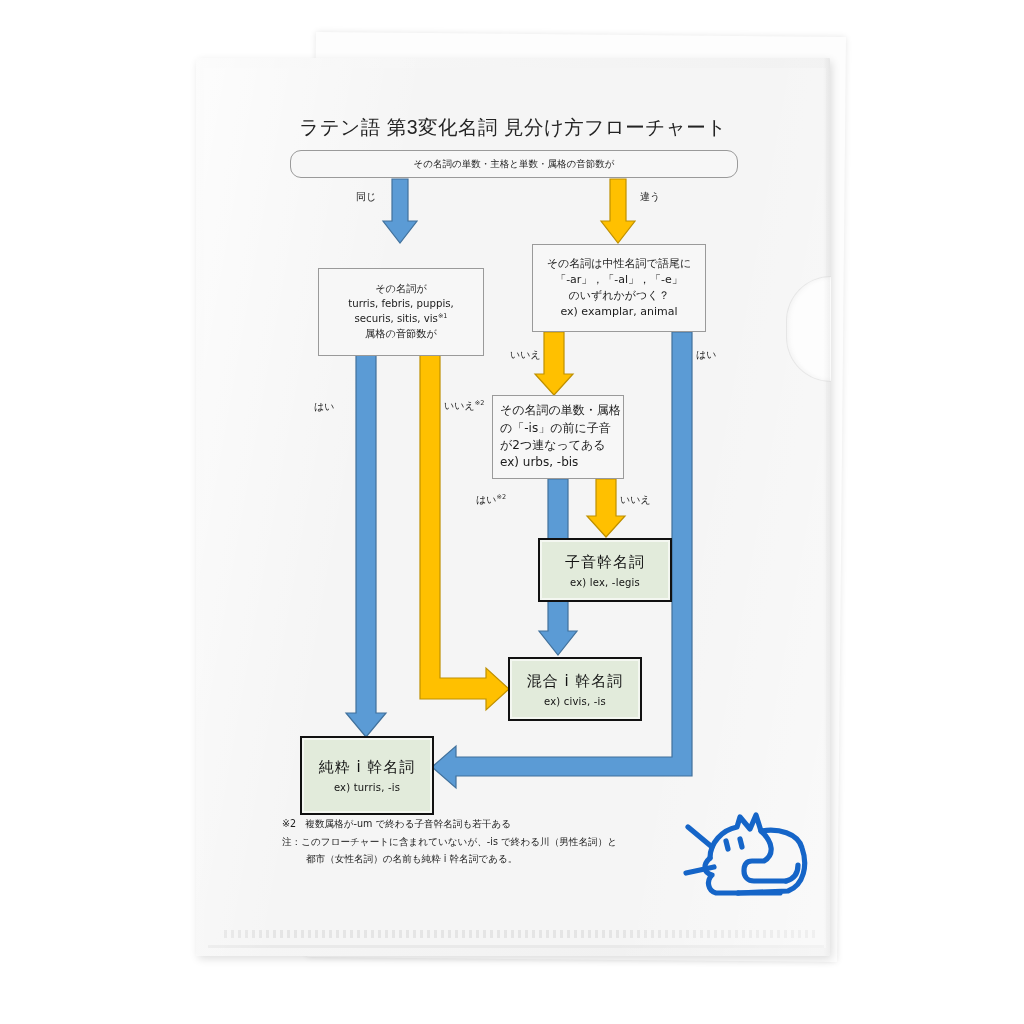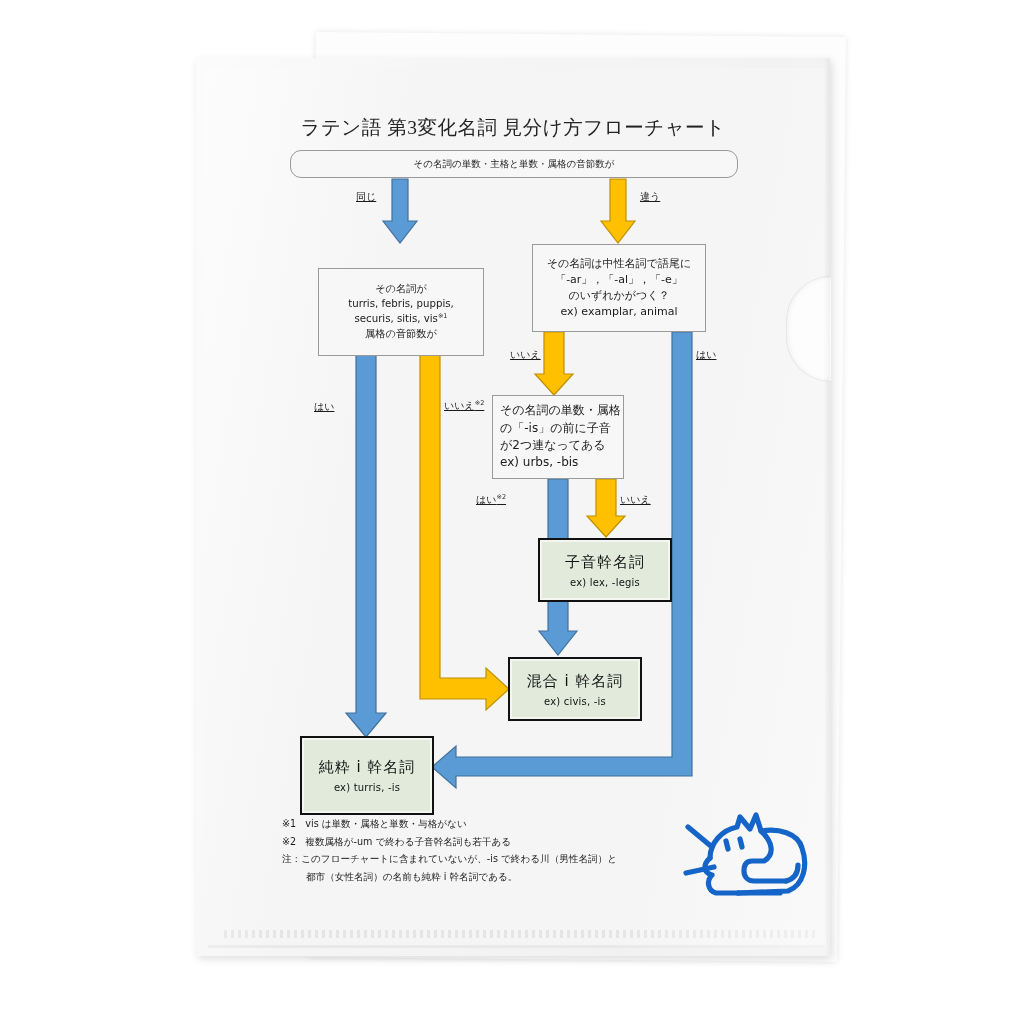--- a/index.html
+++ b/index.html
@@ -70,7 +70,7 @@
   .title{
     left:0;top:56px;width:634px;text-align:center;
     font-size:19.5px;letter-spacing:.5px;color:#232323;
-    font-family:Liberation Serif, serif;font-weight:400;
+    font-family:Liberation Sans, sans-serif;font-weight:400;
   }
 
   .qbox{

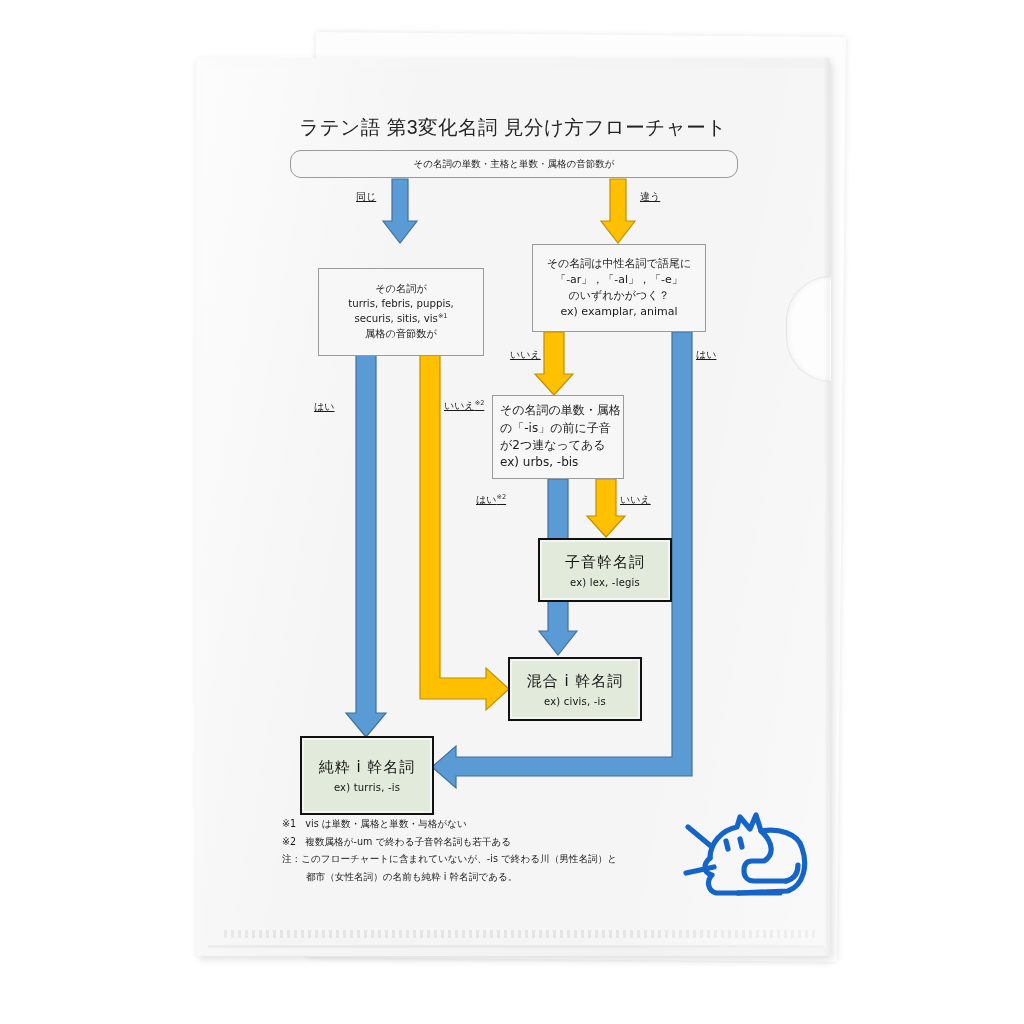--- a/index.html
+++ b/index.html
@@ -106,7 +106,6 @@
   .lbl{
     font-family:"DejaVu Sans",sans-serif;font-size:10px;color:#1b1b1b;
     white-space:nowrap;
-    text-decoration:underline;
   }
 
   .notes{

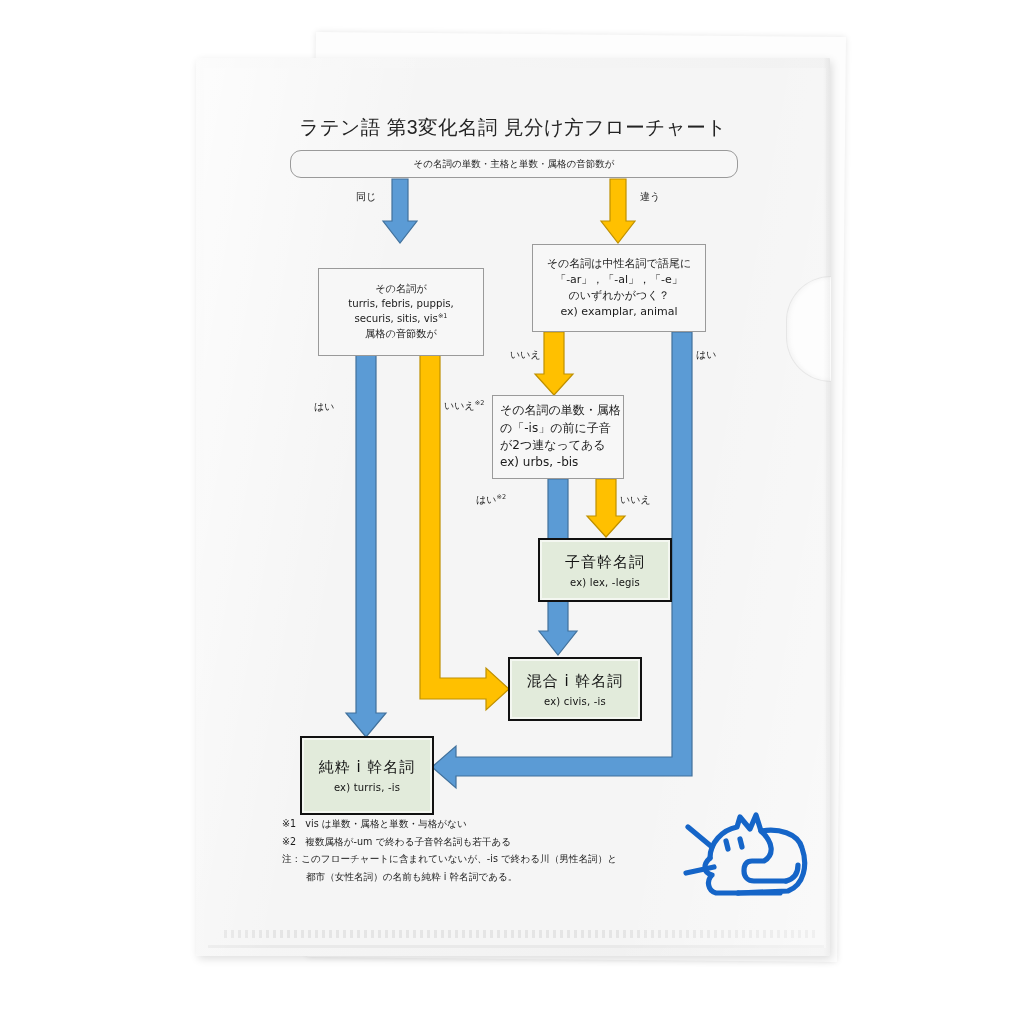--- a/index.html
+++ b/index.html
@@ -227,7 +227,6 @@
     </div>
 
     <div class="notes">
-      <span class="nrow"><span>※1</span>&nbsp;&nbsp;&nbsp;<span>vis は単数・属格と単数・与格がない</span></span>
       <span class="nrow"><span>※2</span>&nbsp;&nbsp;&nbsp;<span>複数属格が-um で終わる子音幹名詞も若干ある</span></span>
       <span class="nrow"><span>注：</span><span>このフローチャートに含まれていないが、-is で終わる川（男性名詞）と</span></span>
       <span class="ind">都市（女性名詞）の名前も純粋 i 幹名詞である。</span>

